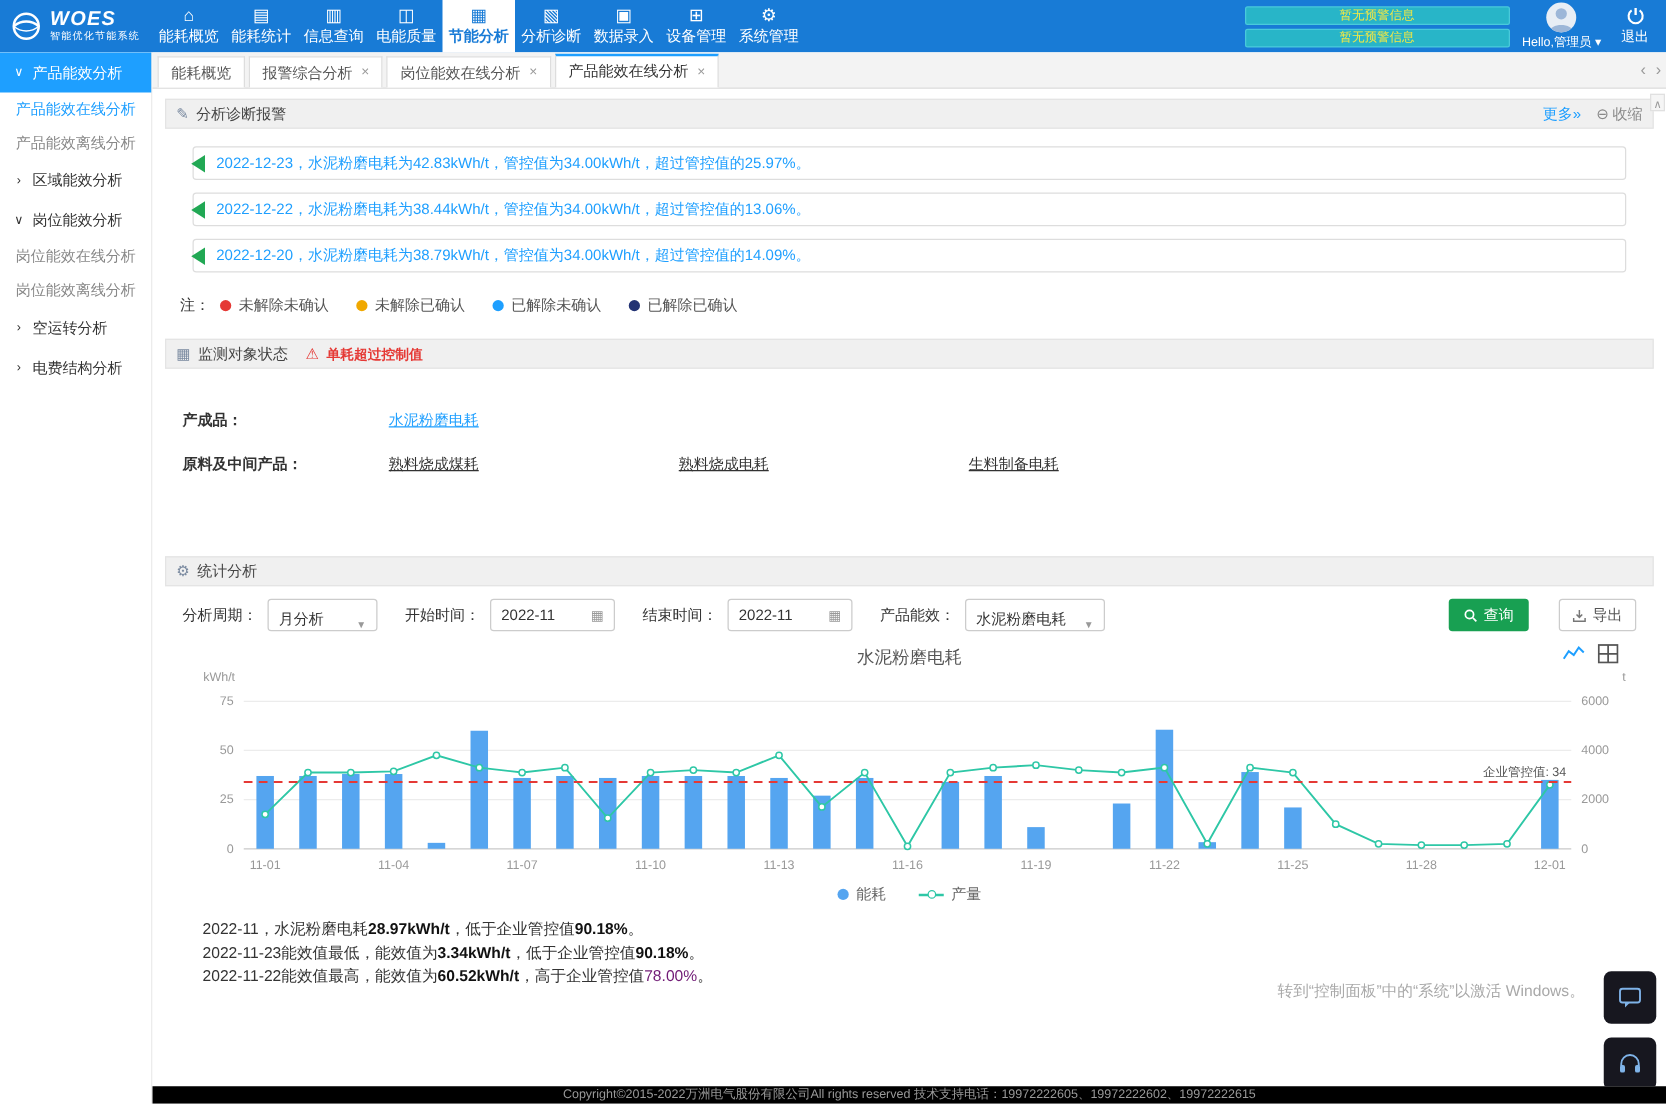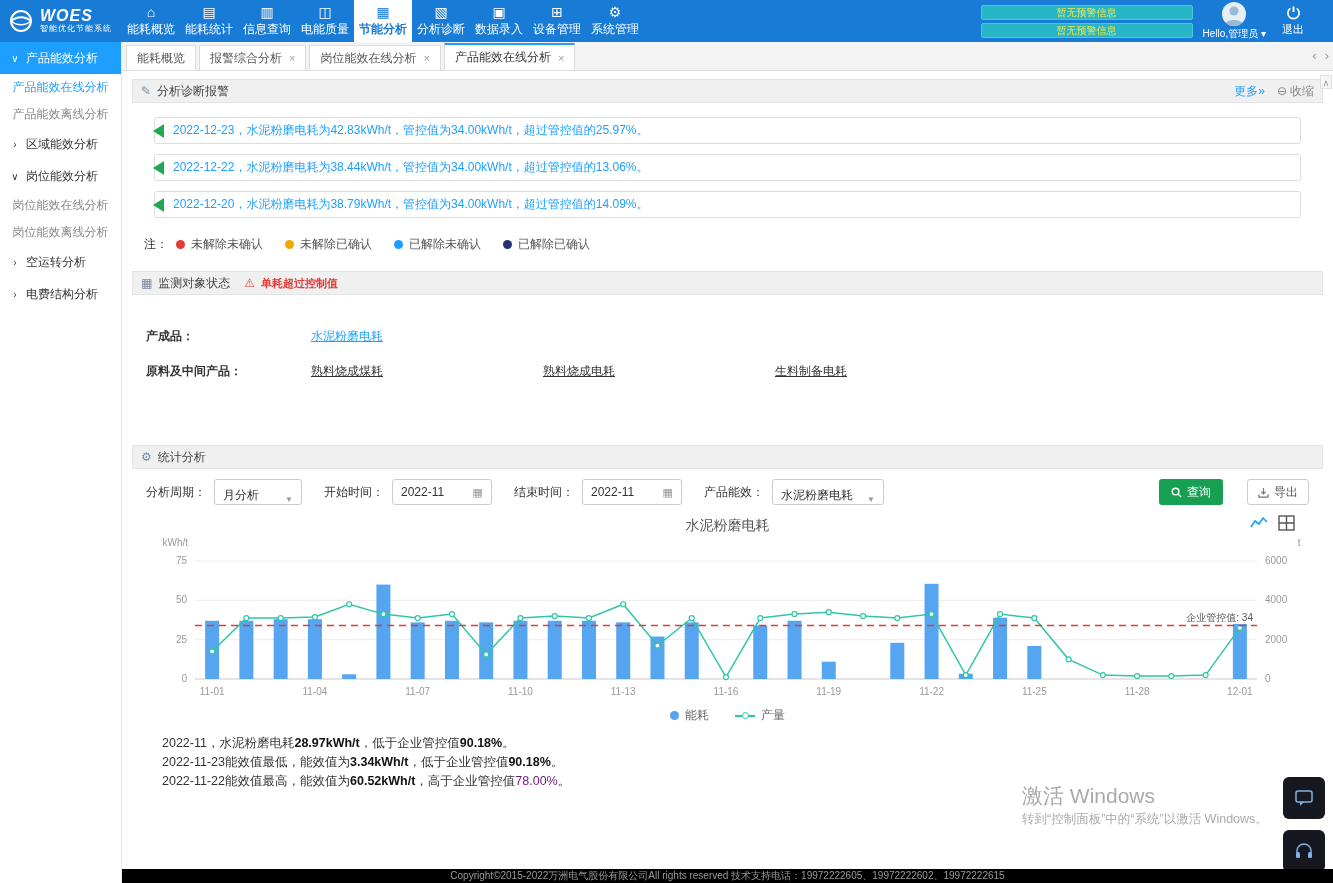--- a/index.html
+++ b/index.html
@@ -18,7 +18,7 @@
     font-size:12px;cursor:pointer;white-space:nowrap;}
   .nav-item .nav-ic{font-size:14px;line-height:14px;}
   .nav-item.active{background:#fff;color:#187bd6;font-weight:bold;}
-  .header-right{margin-left:auto;display:flex;align-items:center;padding-right:23px;gap:10px;}
+  .header-right{margin-left:auto;display:flex;align-items:center;padding-right:8px;gap:10px;}
   .banners{display:flex;flex-direction:column;gap:3px;}
   .banner{width:212px;height:15px;background:#28b5c8;border:1px solid #49cadb;border-radius:2px;
     color:#f4e842;font-size:10px;line-height:13px;text-align:center;overflow:hidden;white-space:nowrap;}

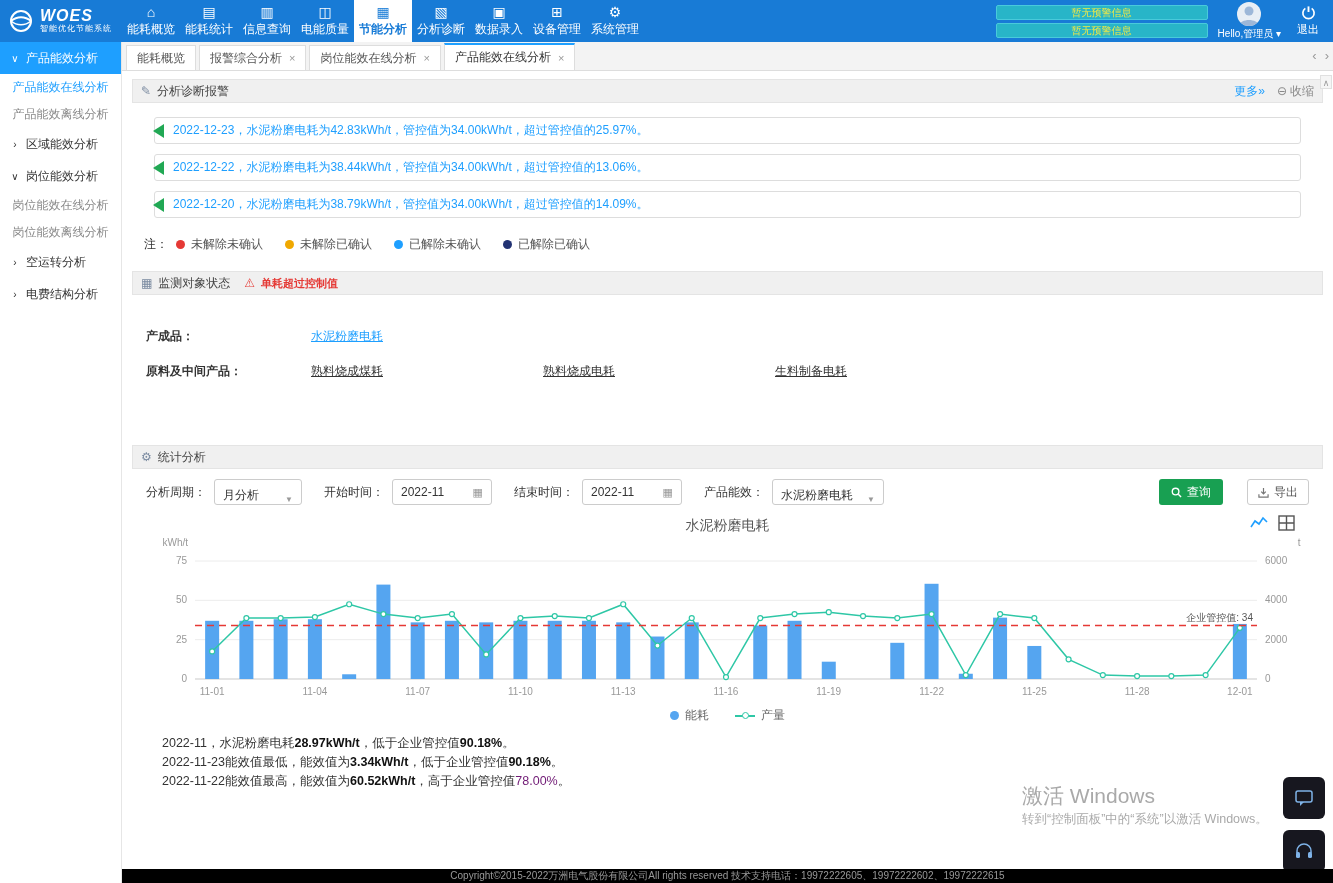--- a/index.html
+++ b/index.html
@@ -501,7 +501,6 @@
         </div>
 
         <div class="watermark">
-          <div class="wm1">激活 Windows</div>
           <div class="wm2">转到“控制面板”中的“系统”以激活 Windows。</div>
         </div>
 

